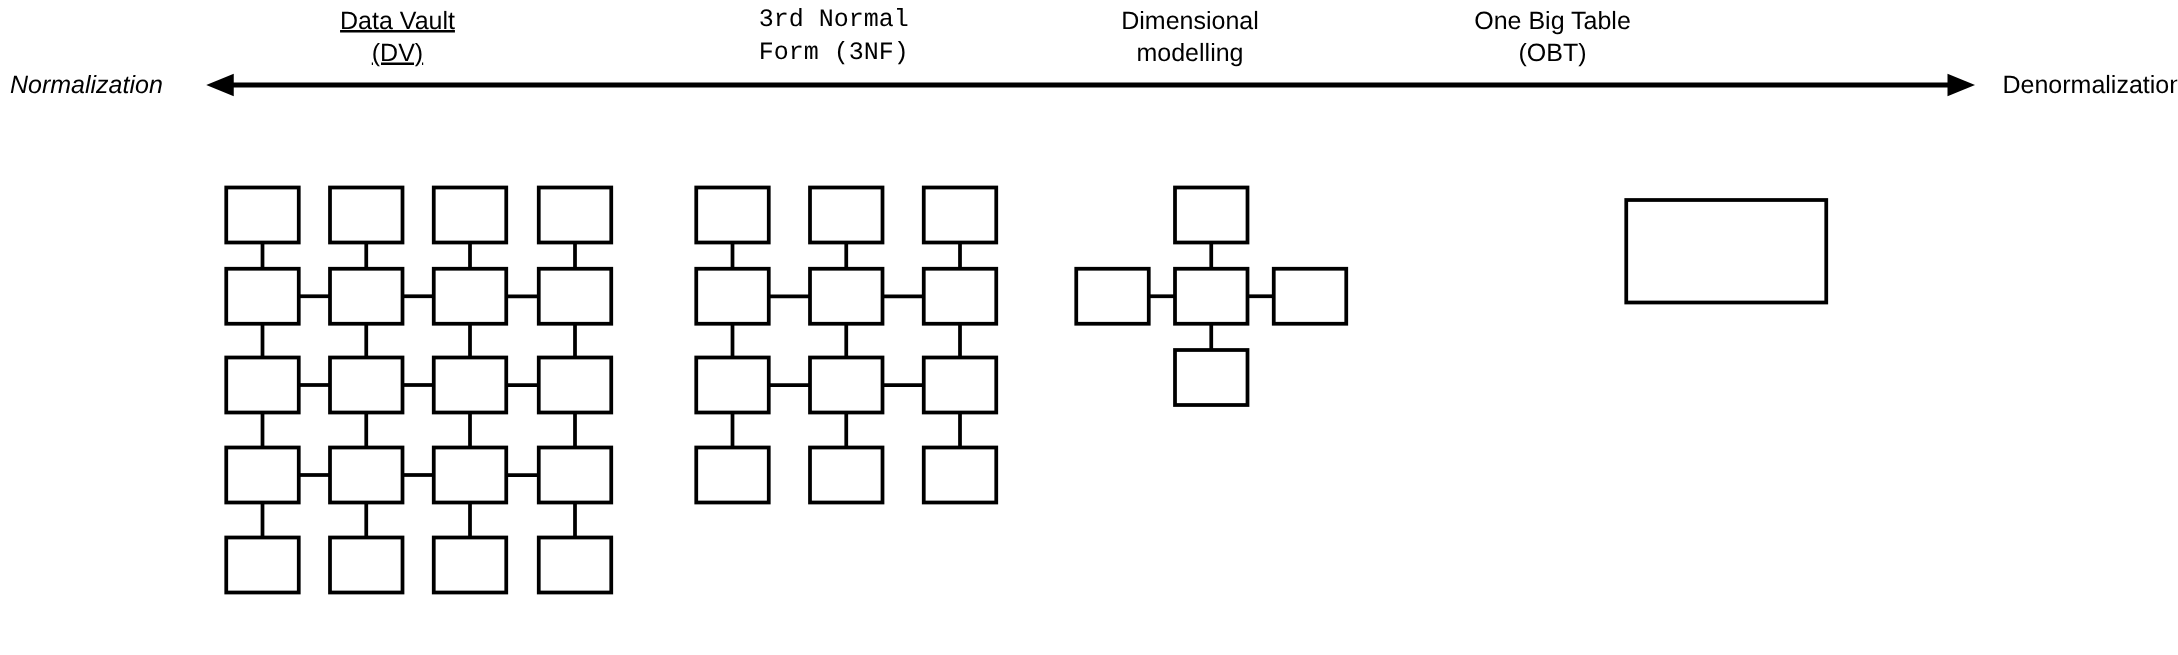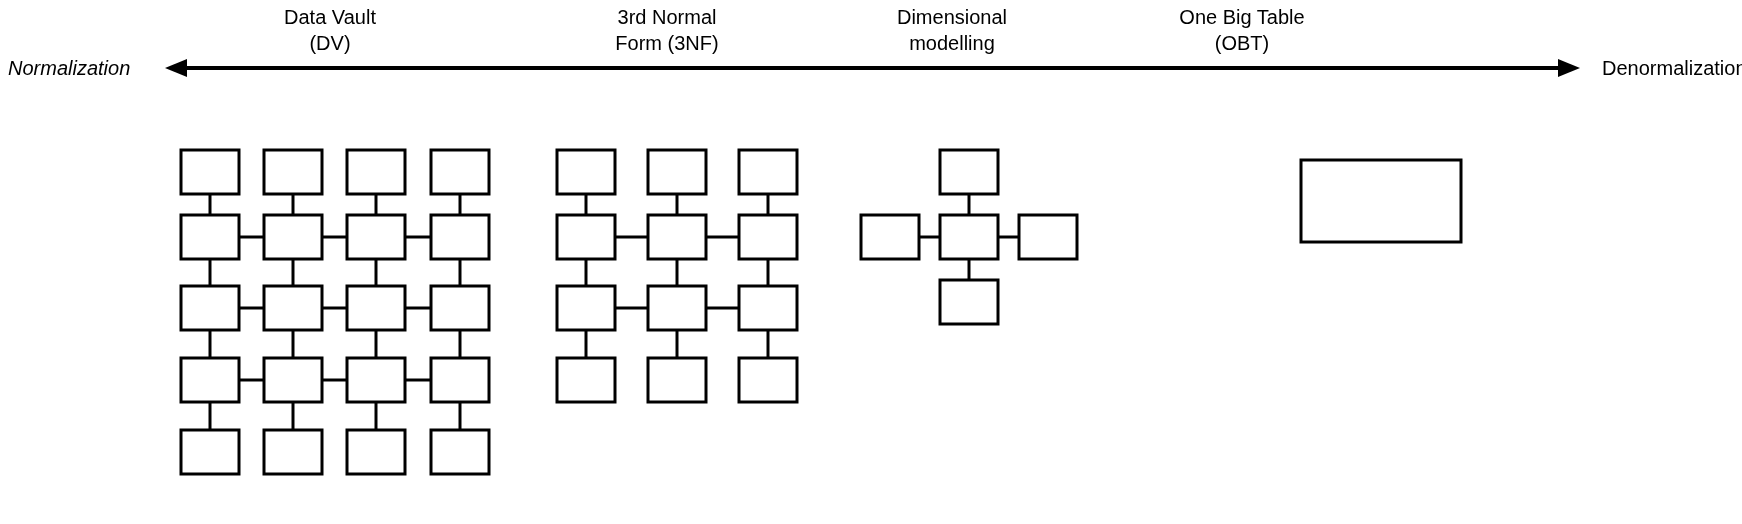--- a/index.html
+++ b/index.html
@@ -50,7 +50,7 @@
 
   <div class="axis-label" style="left:1602px; top:56px;">Denormalization</div>
 
-  <div class="stage-label" style="left:230px; top:4px; width:200px;">Data Vault
+  <div class="stage-label" style="left:218px; top:4px; width:200px;text-decoration:underline;">Data Vault
 (DV)</div>
 
   <div class="stage-label" style="left:567px; top:4px; width:200px;">3rd Normal

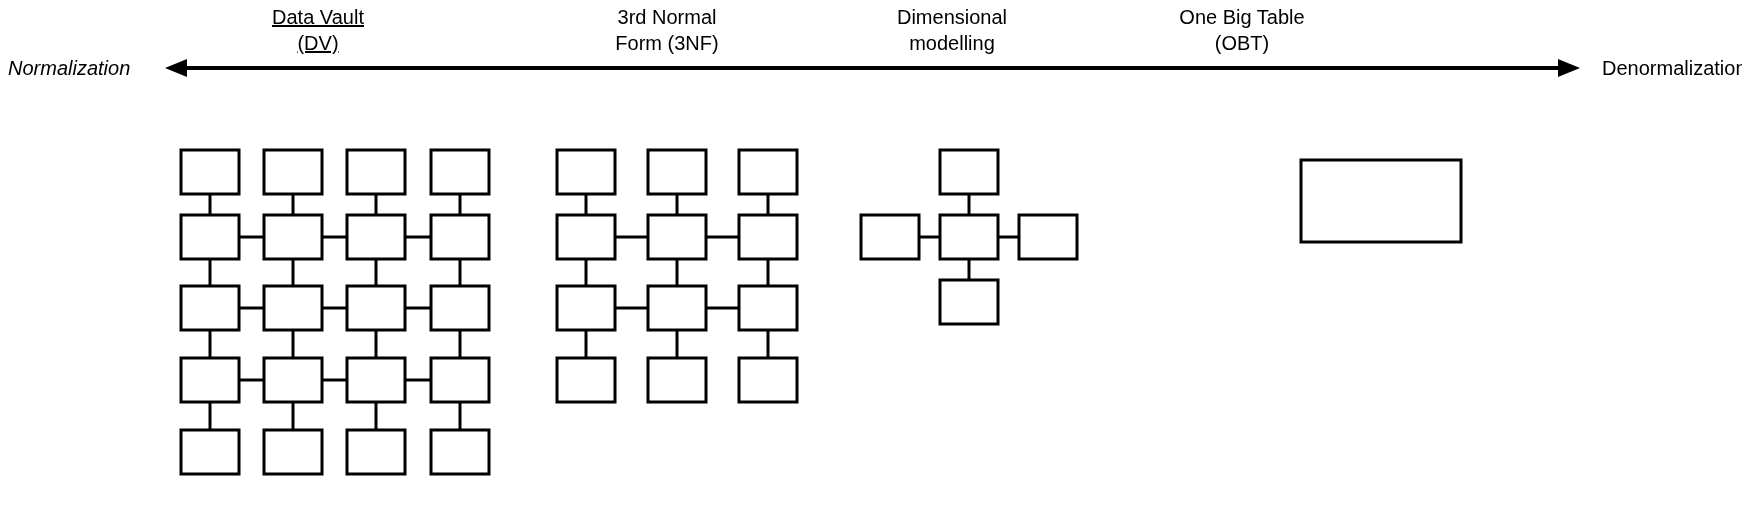--- a/index.html
+++ b/index.html
@@ -53,7 +53,7 @@
   <div class="stage-label" style="left:218px; top:4px; width:200px;text-decoration:underline;">Data Vault
 (DV)</div>
 
-  <div class="stage-label" style="left:567px; top:4px; width:200px;">3rd Normal
+  <div class="stage-label" style="left:567px; top:4px; width:200px;font-family:Liberation Mono, monospace;">3rd Normal
 Form (3NF)</div>
 
   <div class="stage-label" style="left:1142px; top:4px; width:200px;">One Big Table

